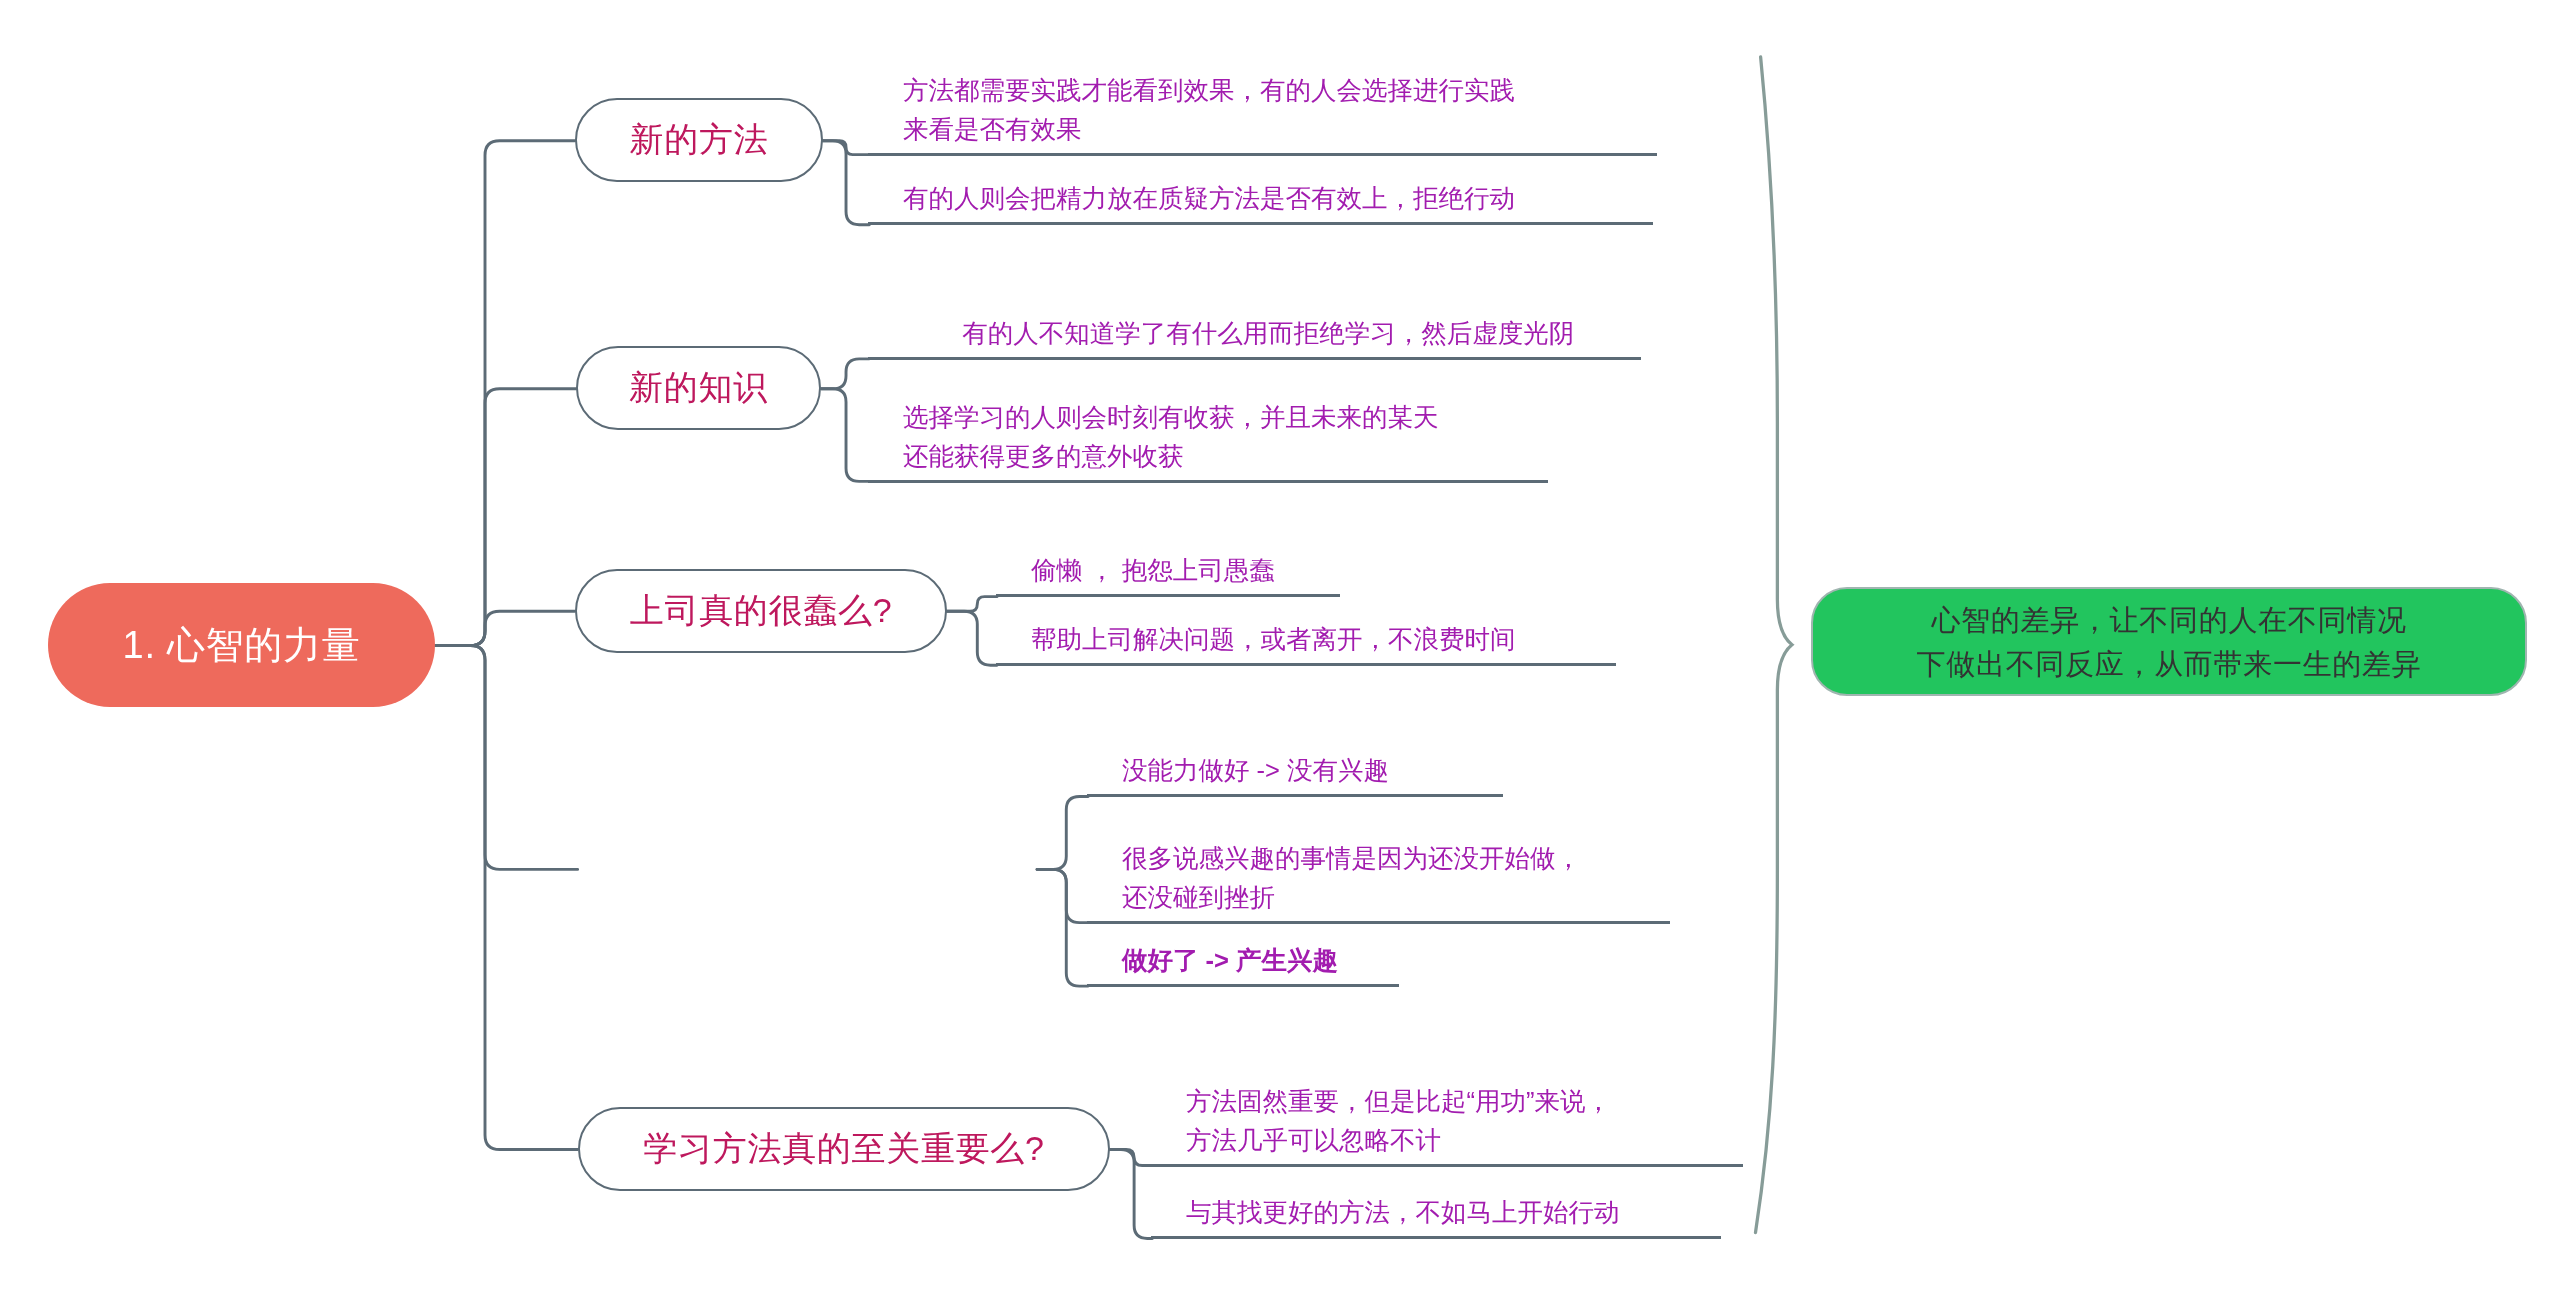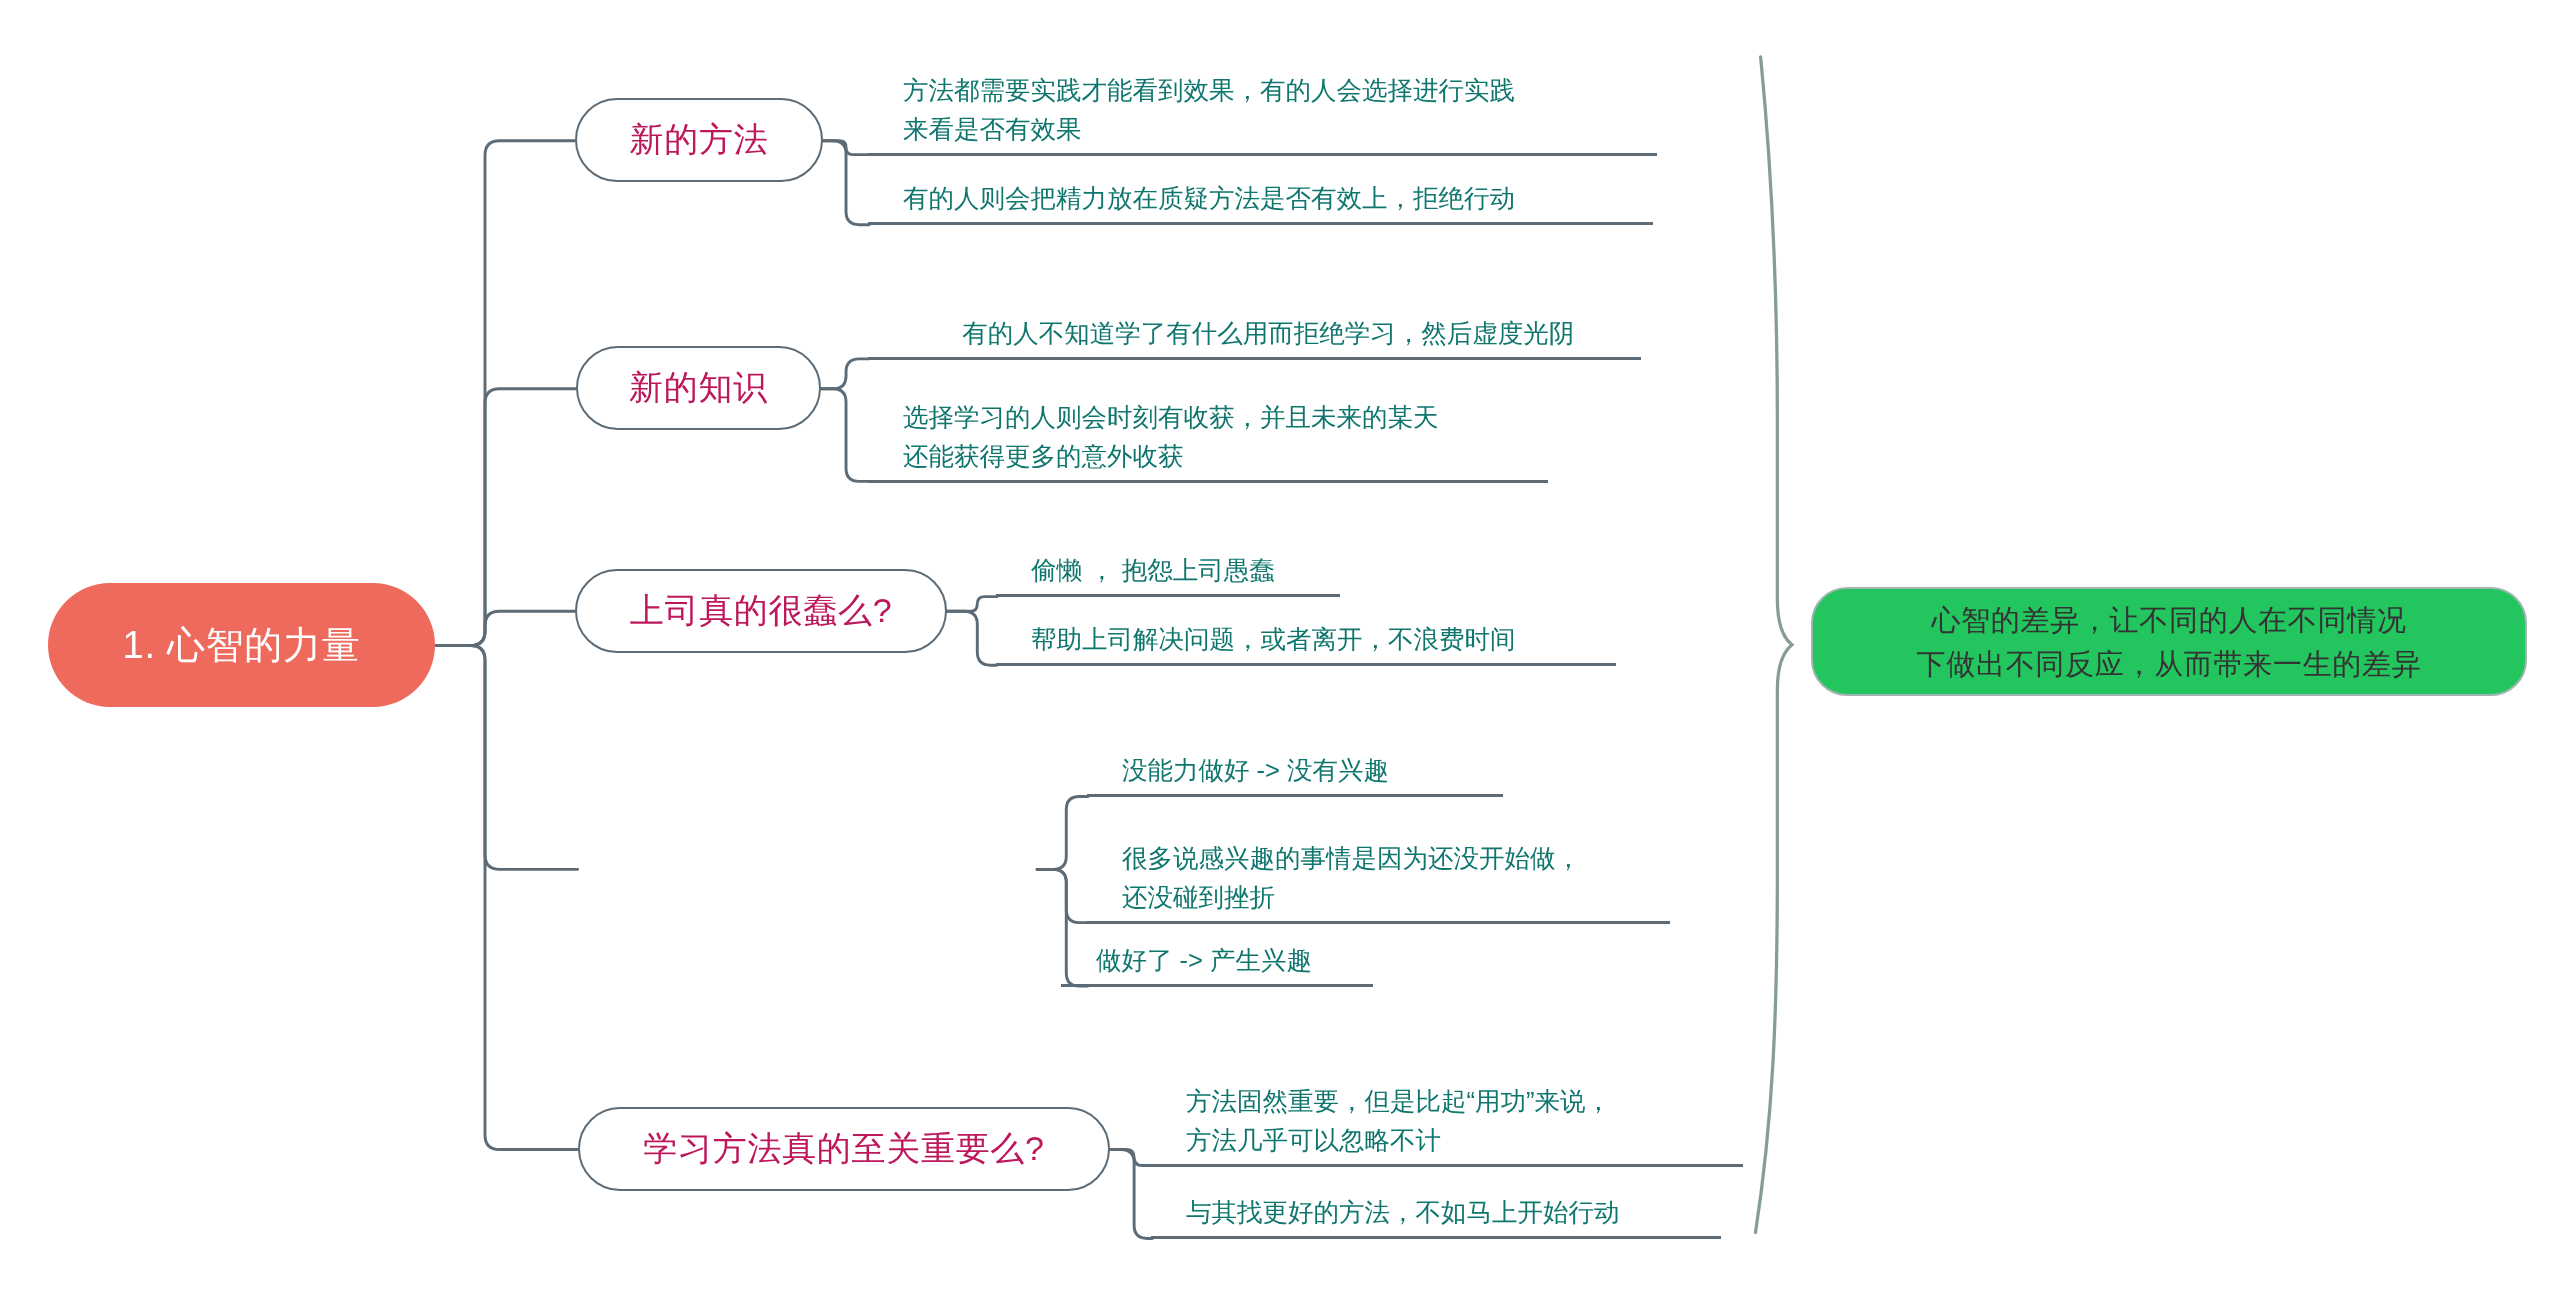--- a/index.html
+++ b/index.html
@@ -32,7 +32,7 @@
   .b5{left:578px;top:1107px;width:532px;}
   .child{
     position:absolute;
-    color:#0f766e;font-size:25.5px;line-height:39px;
+    color:#a21caf;font-size:25.5px;line-height:39px;
     border-bottom:3.6px solid #5c6b76;
     padding:0 7.3px 4.4px 35px;
     box-sizing:border-box;

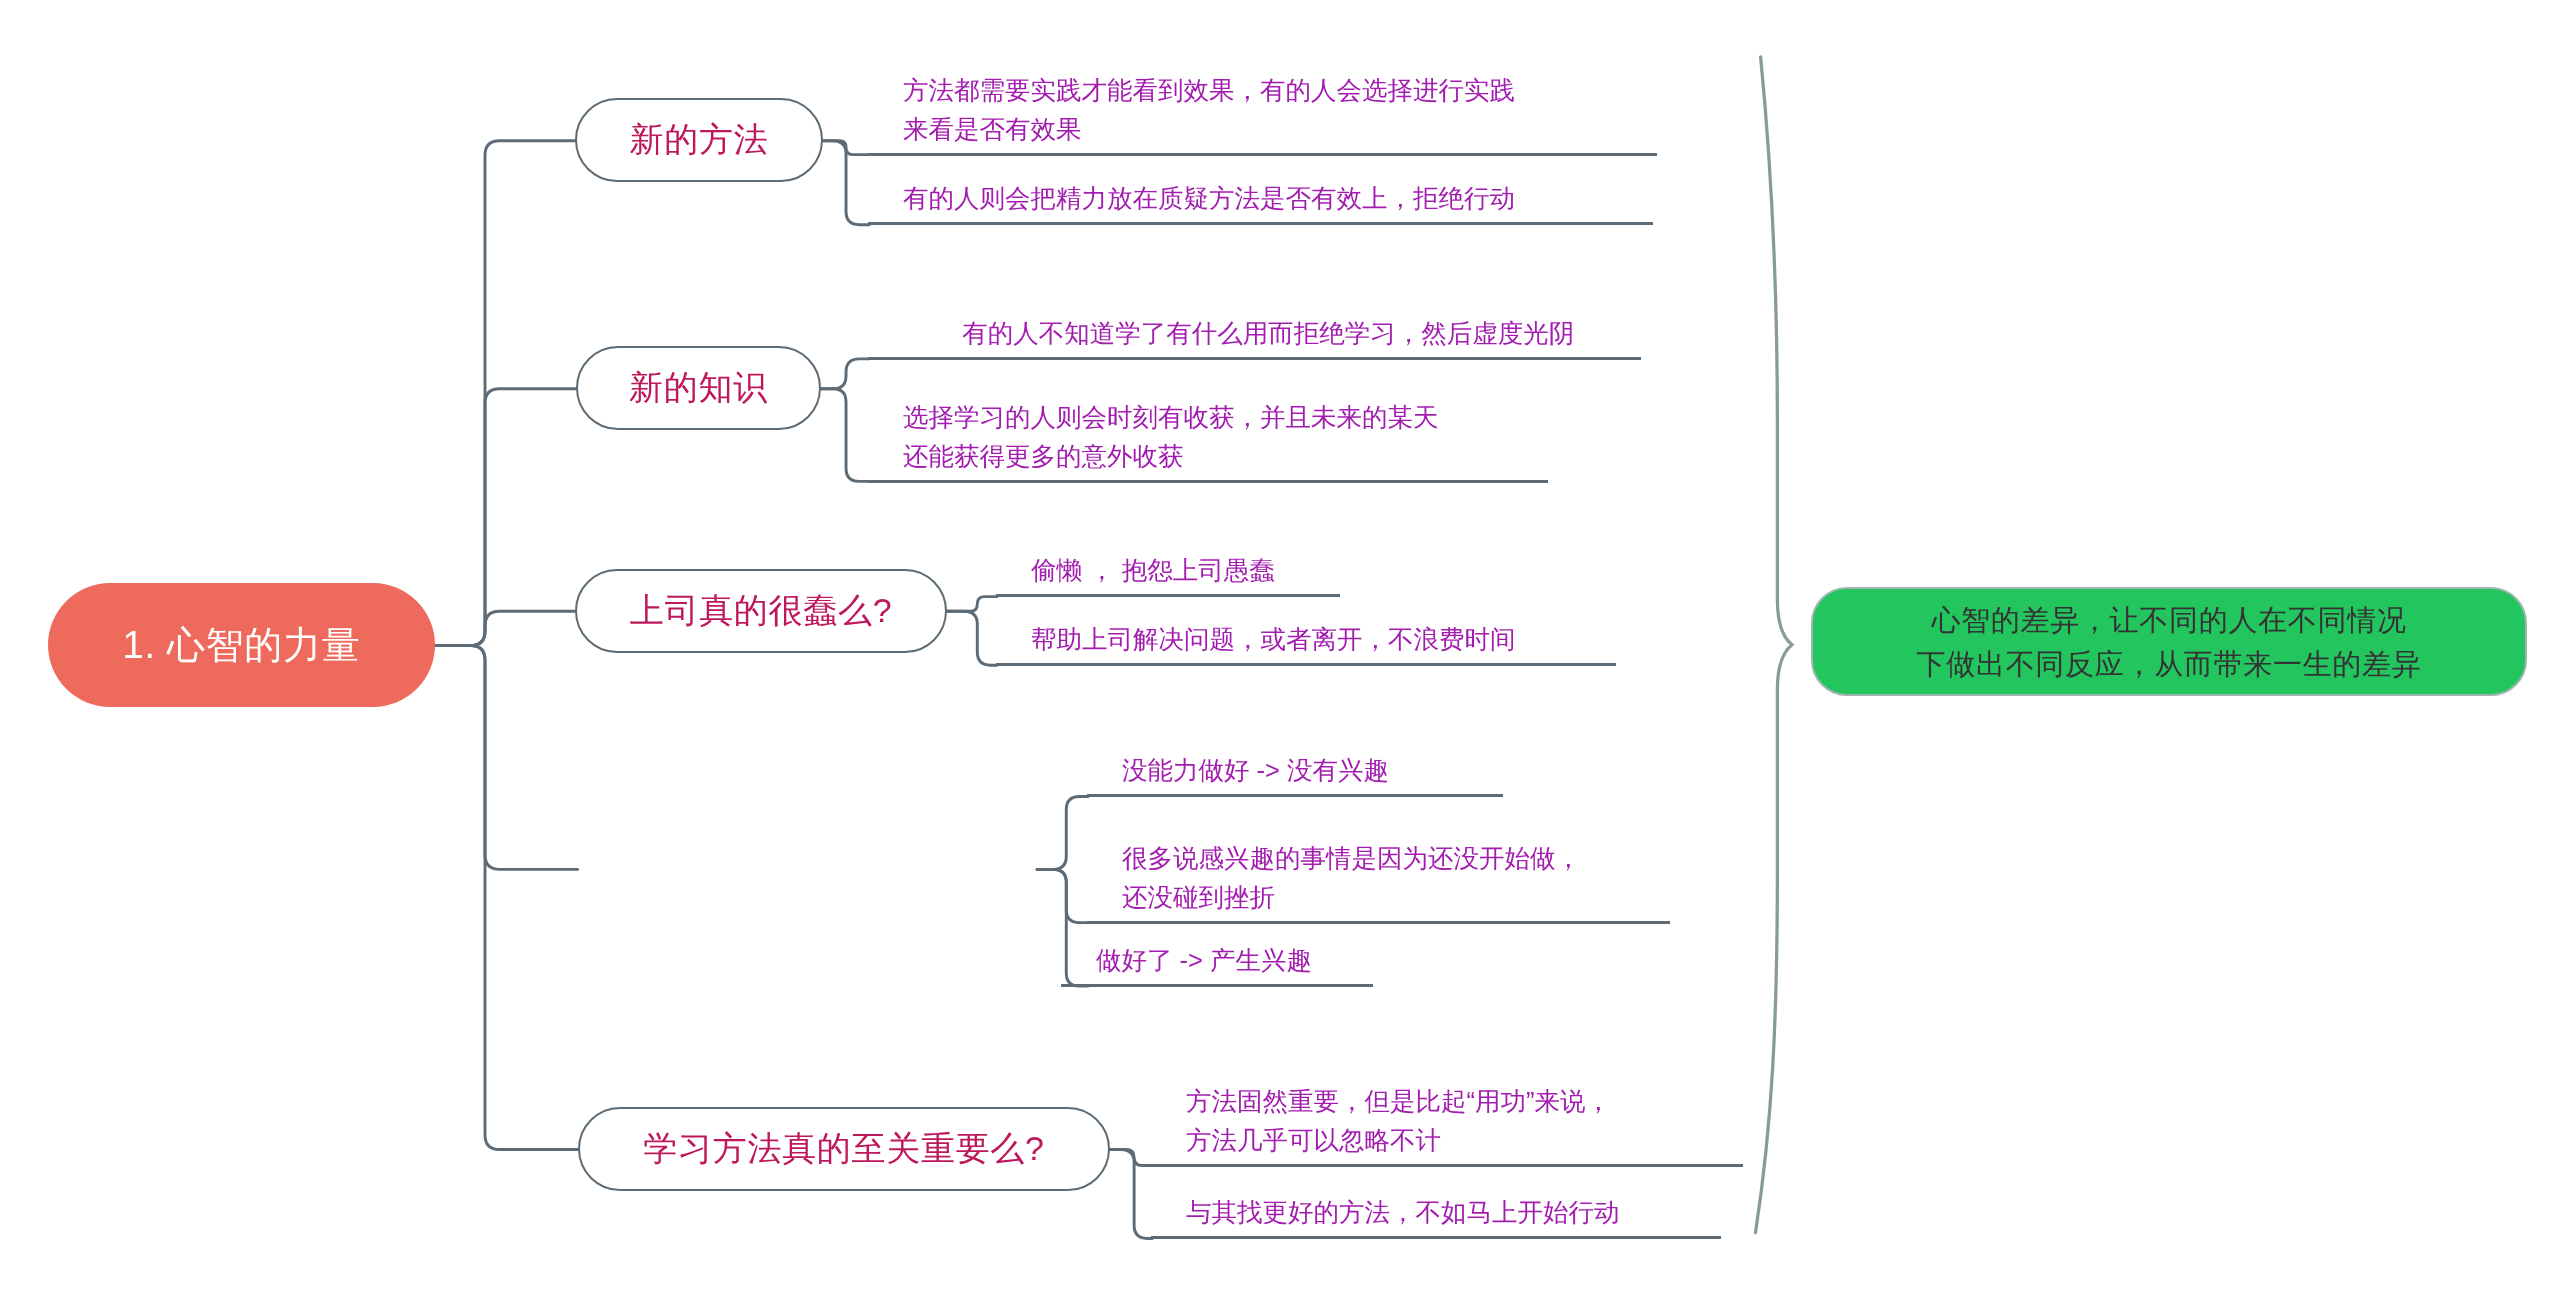--- a/index.html
+++ b/index.html
@@ -46,7 +46,7 @@
   .c32{left:996px;top:620px;width:620px;}
   .c41{left:1087px;top:751px;width:416px;}
   .c42{left:1087px;top:839px;width:583px;}
-  .c43{left:1061px;top:941px;width:312px;}
+  .c43{left:1087px;top:941px;width:312px;font-weight:bold;}
   .c51{left:1151px;top:1082px;width:592px;}
   .c52{left:1151px;top:1193px;width:570px;}
   .summary{

